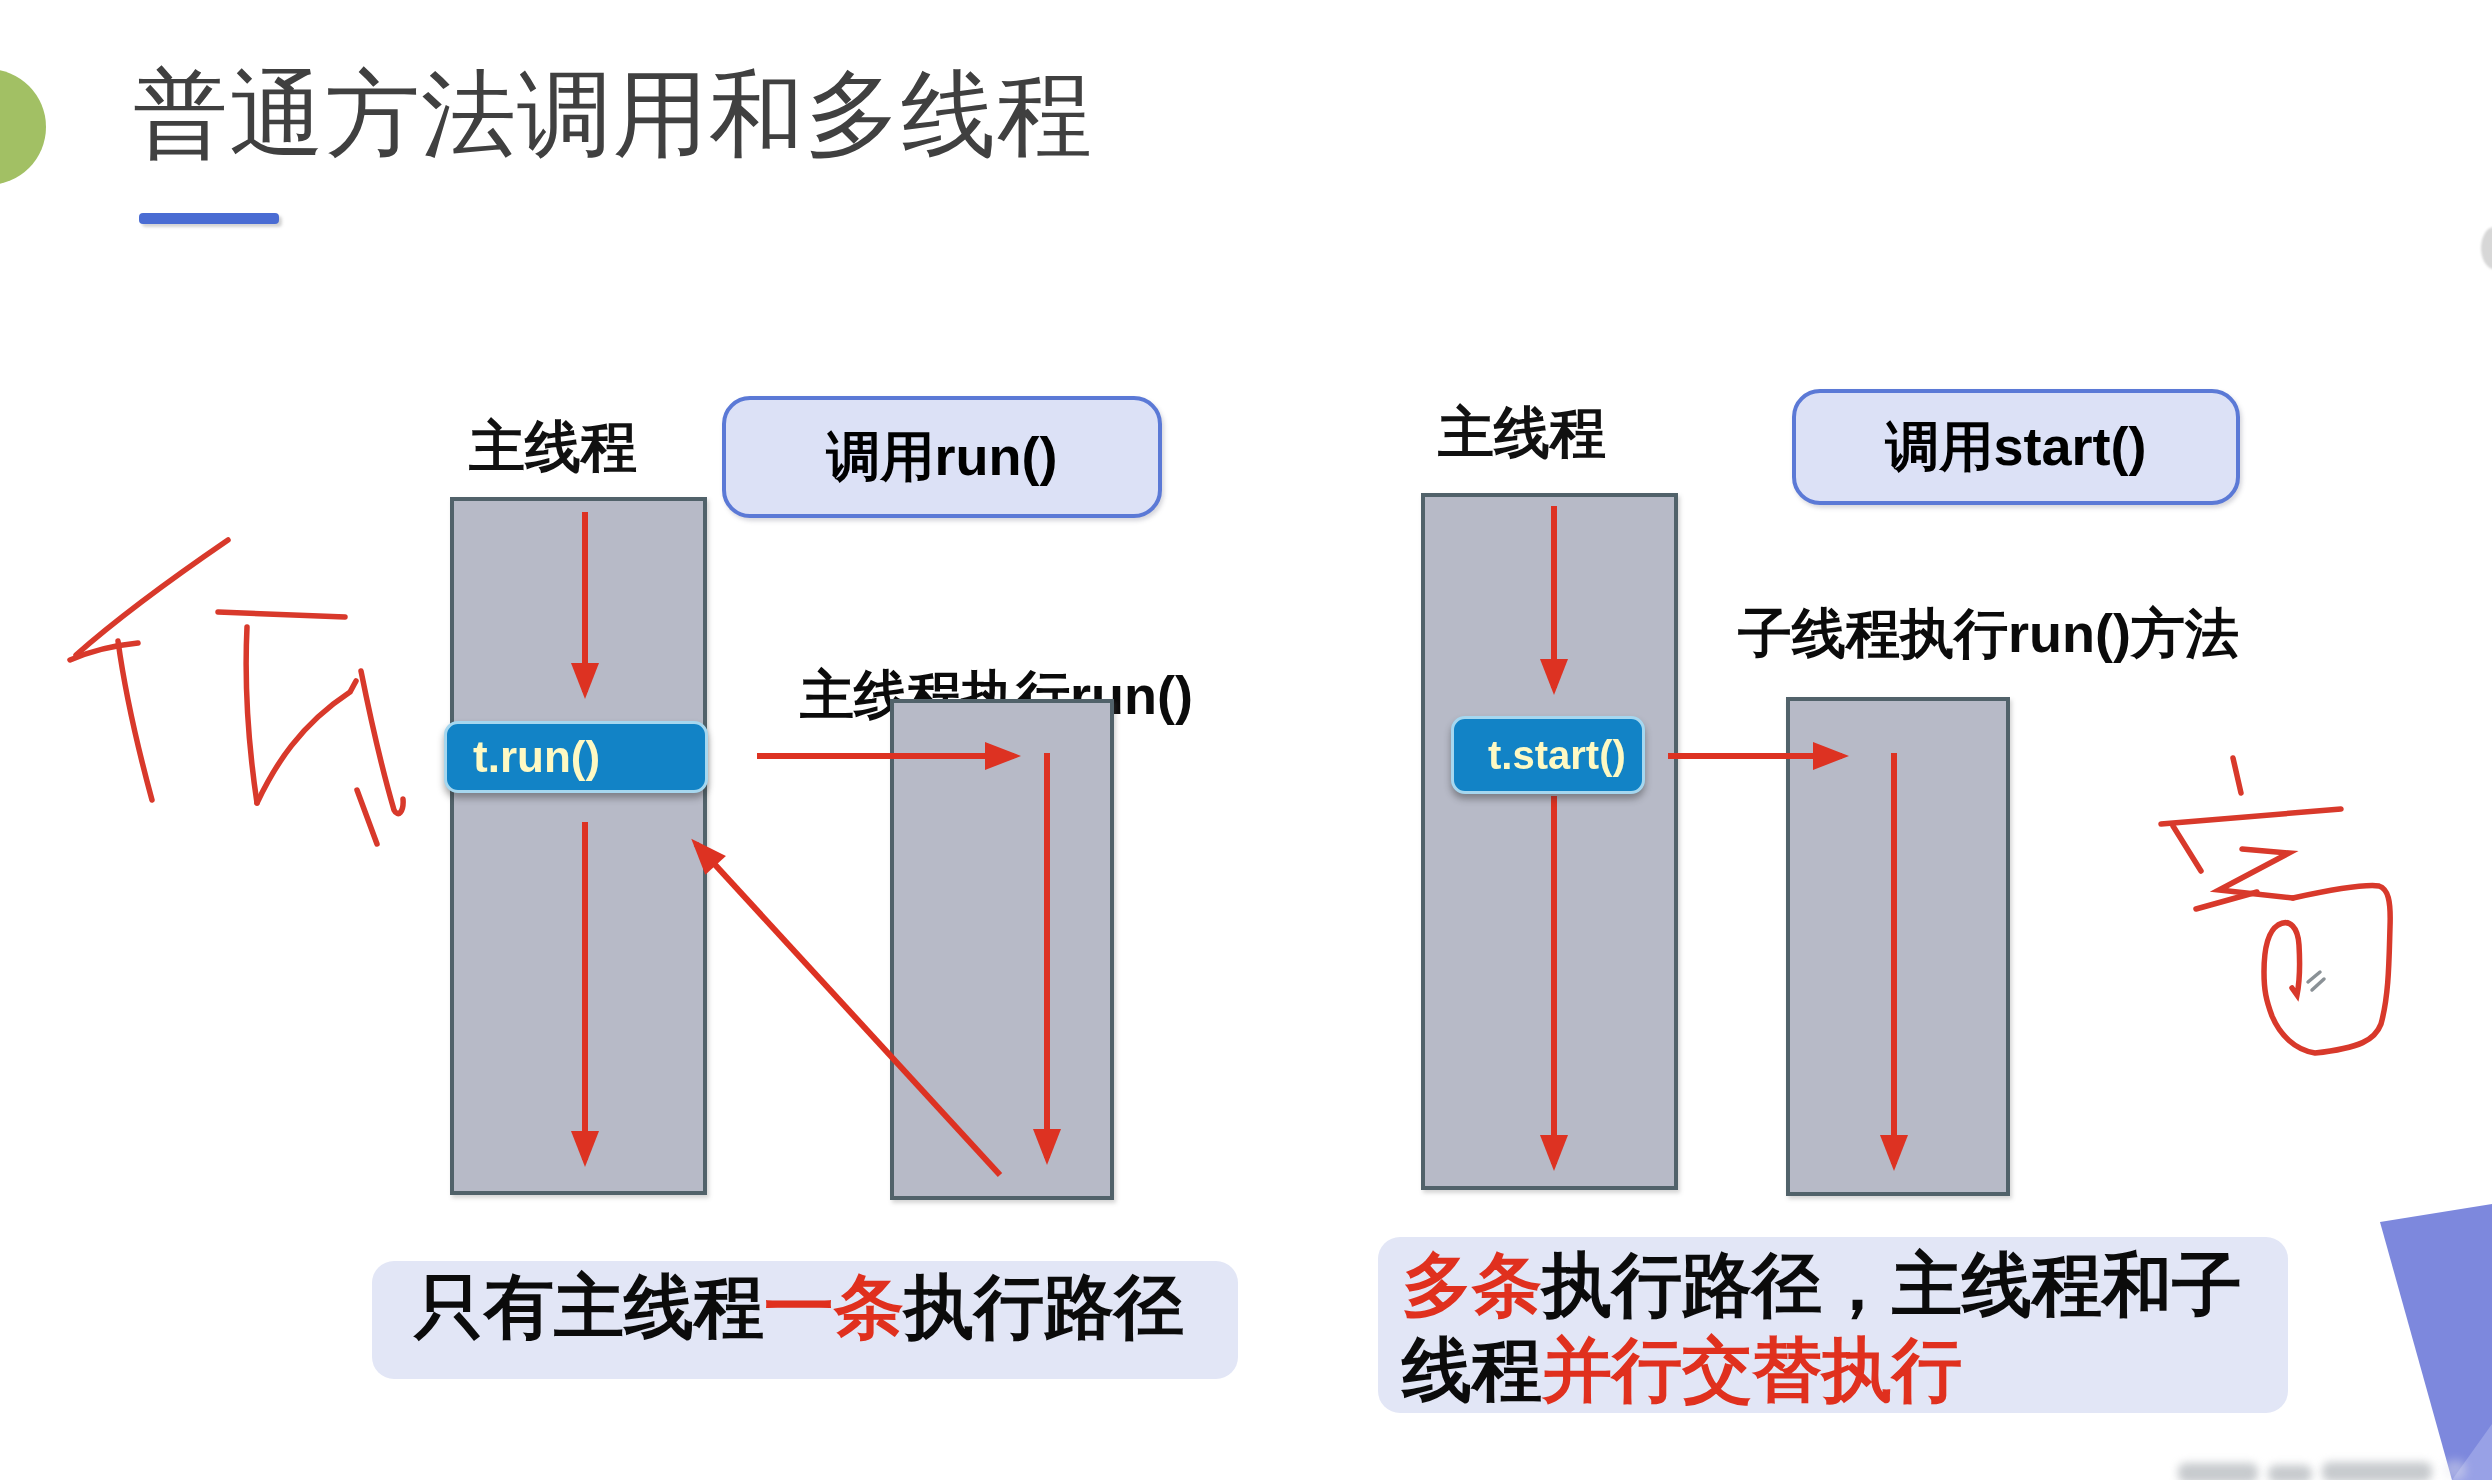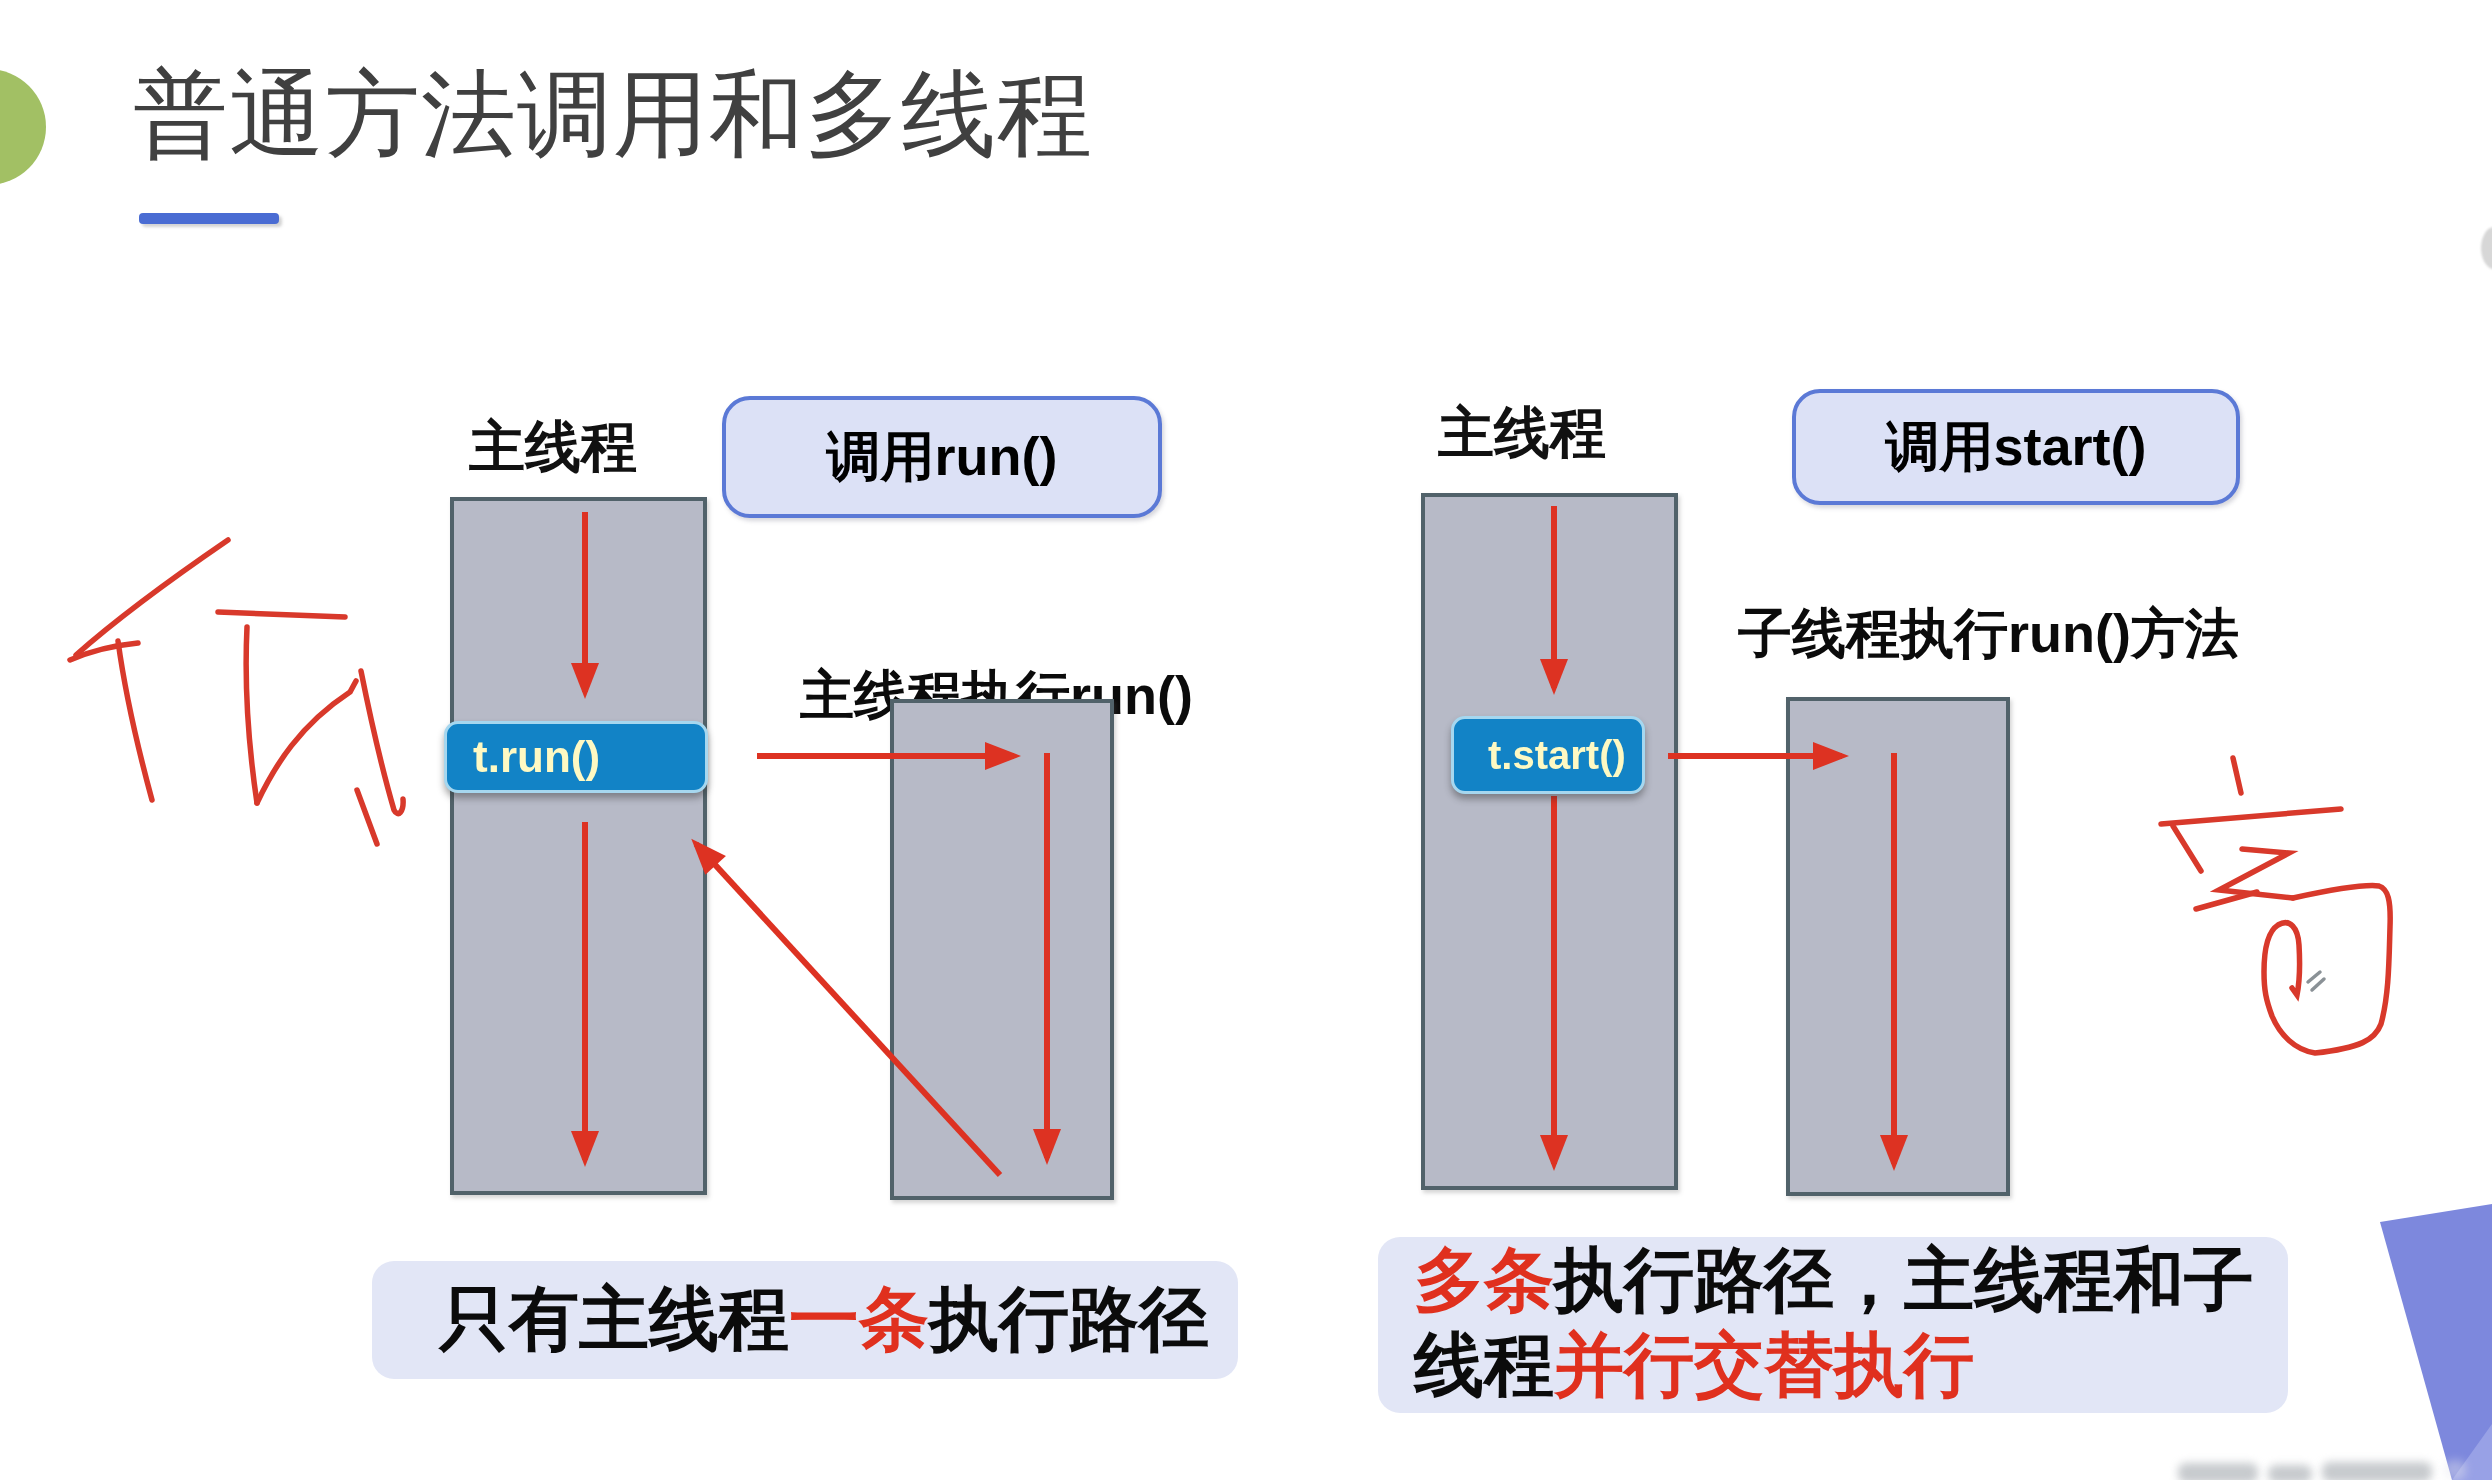--- a/index.html
+++ b/index.html
@@ -30,7 +30,7 @@
            font-weight:bold;color:#0b0b0b;white-space:nowrap;}
   .caption .hl{color:#e0301e;}
   .caption-left{left:372px;top:1261px;width:866px;height:118px;font-size:70px;
-                display:flex;align-items:center;padding-left:67px;}
+                display:flex;padding-left:42px;}
   .caption-right{left:1378px;top:1237px;width:910px;height:176px;font-size:70px;
                  padding:6px 0 0 36px;line-height:85px;font-family:Liberation Mono, monospace;}
 

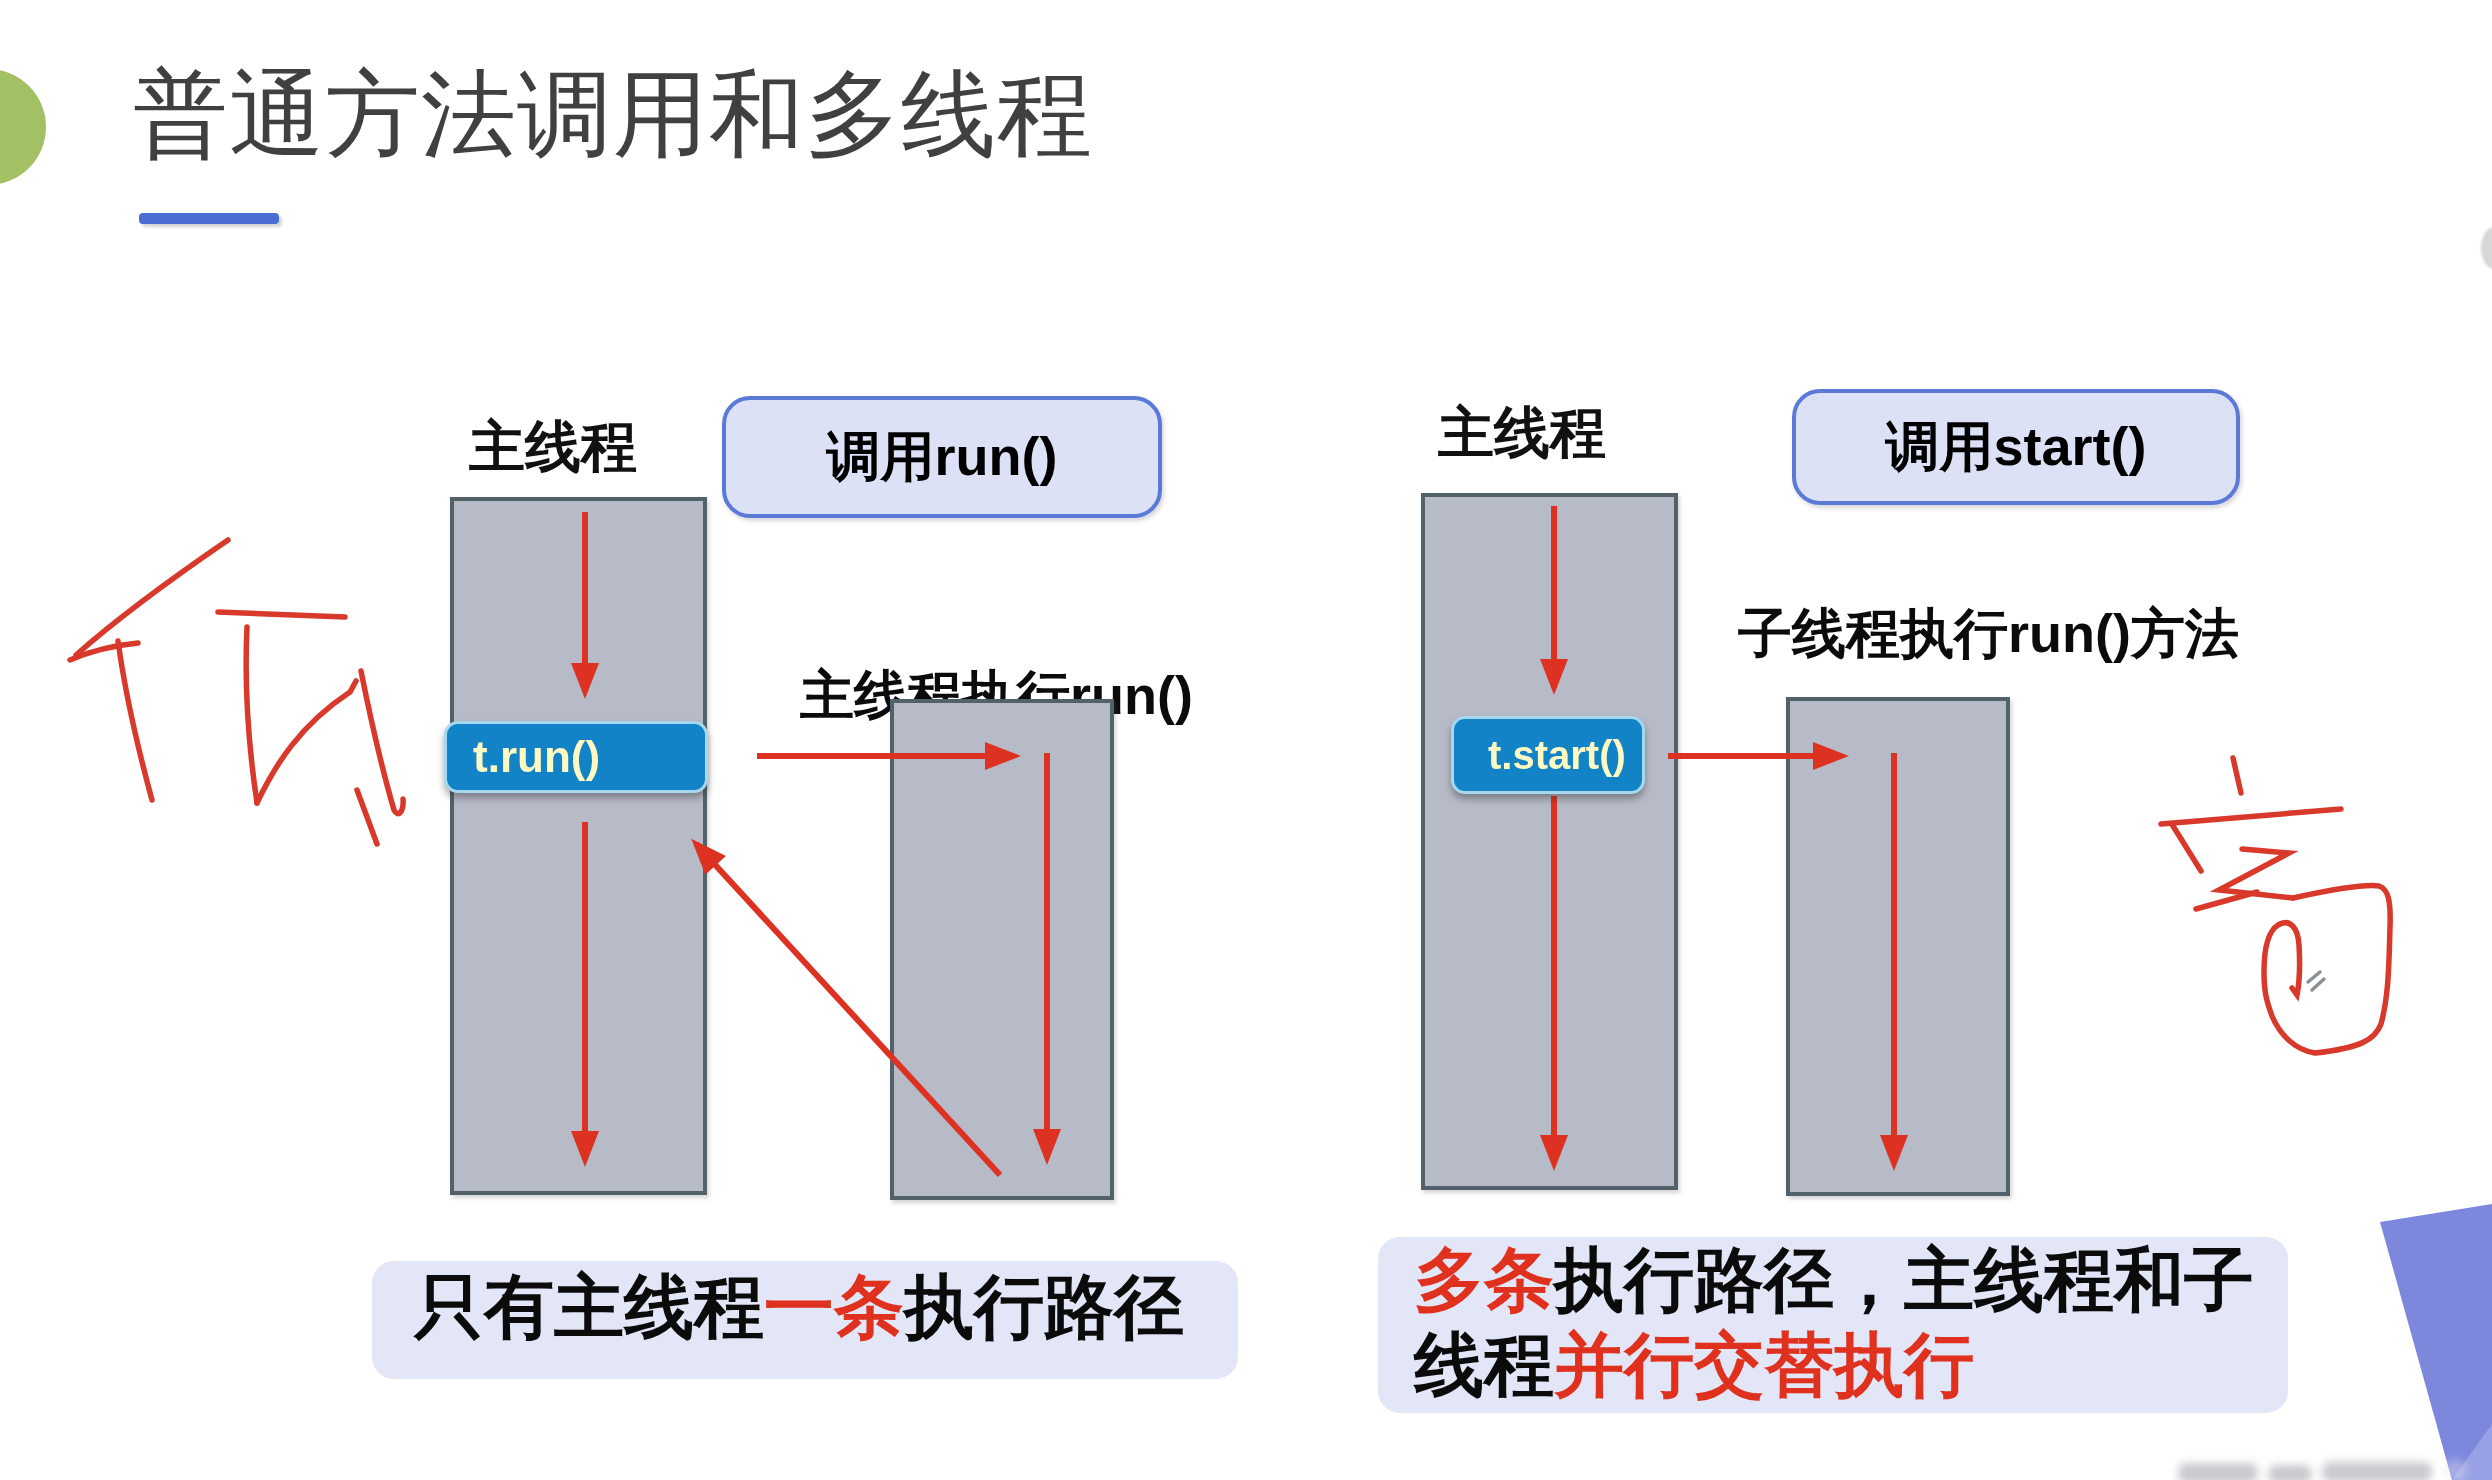--- a/index.html
+++ b/index.html
@@ -32,7 +32,7 @@
   .caption-left{left:372px;top:1261px;width:866px;height:118px;font-size:70px;
                 display:flex;padding-left:42px;}
   .caption-right{left:1378px;top:1237px;width:910px;height:176px;font-size:70px;
-                 padding:6px 0 0 36px;line-height:85px;font-family:Liberation Mono, monospace;}
+                 padding:6px 0 0 24px;line-height:85px;}
 
   
   #overlay{left:0;top:0;z-index:2;pointer-events:none;}

